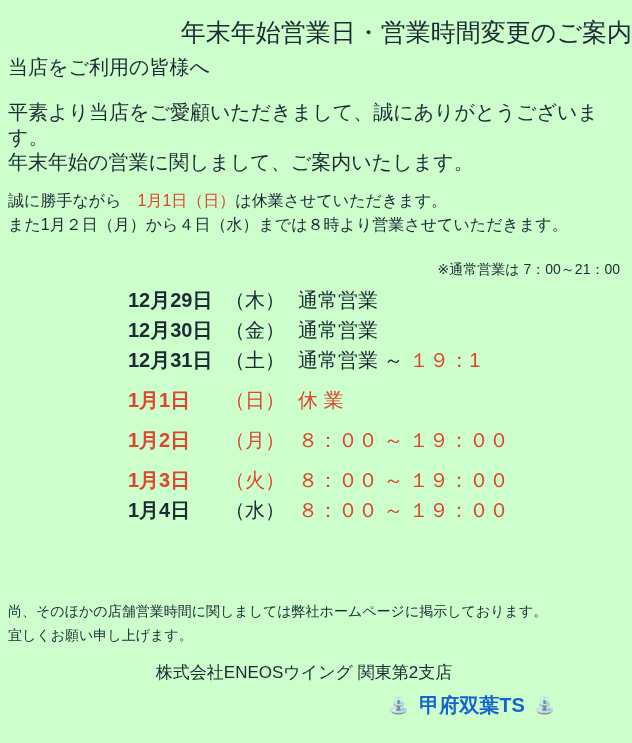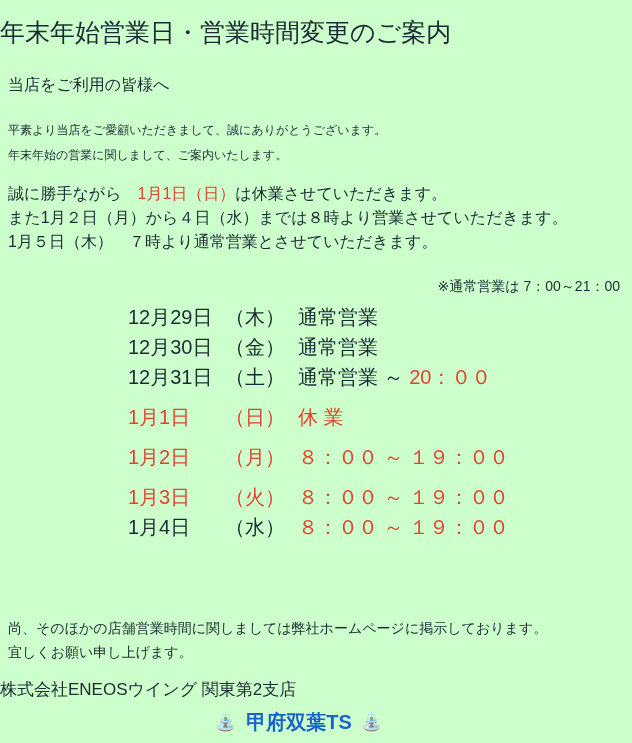--- a/index.html
+++ b/index.html
@@ -19,7 +19,7 @@
   }
   .title{
     margin-top:16px;
-    text-align:left;
+    text-align:right;
     font-size:25px;
     font-weight:400;
     line-height:32px;

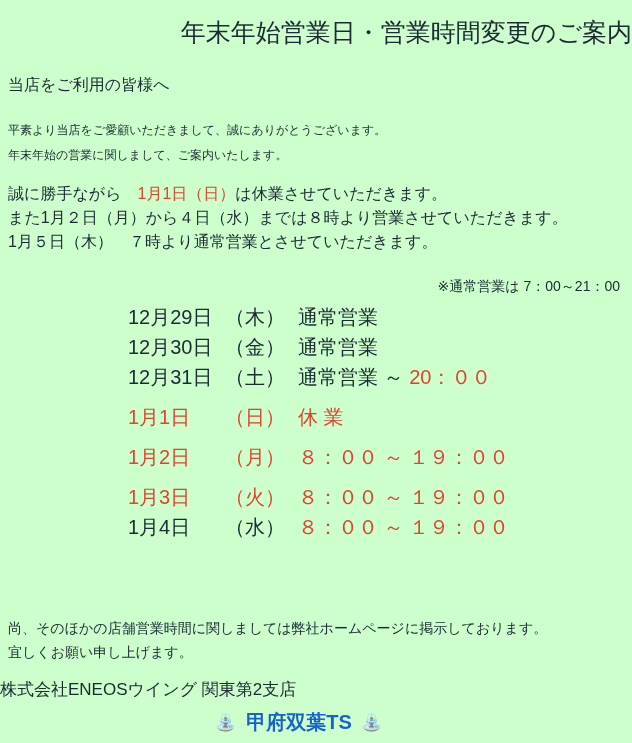--- a/index.html
+++ b/index.html
@@ -25,8 +25,8 @@
     line-height:32px;
   }
   .greeting{
-    margin:27px 0 0 8px;
-    font-size:16px;
+    margin:9px 0 0 8px;
+    font-size:20px;
     line-height:20px;
   }
   .intro{

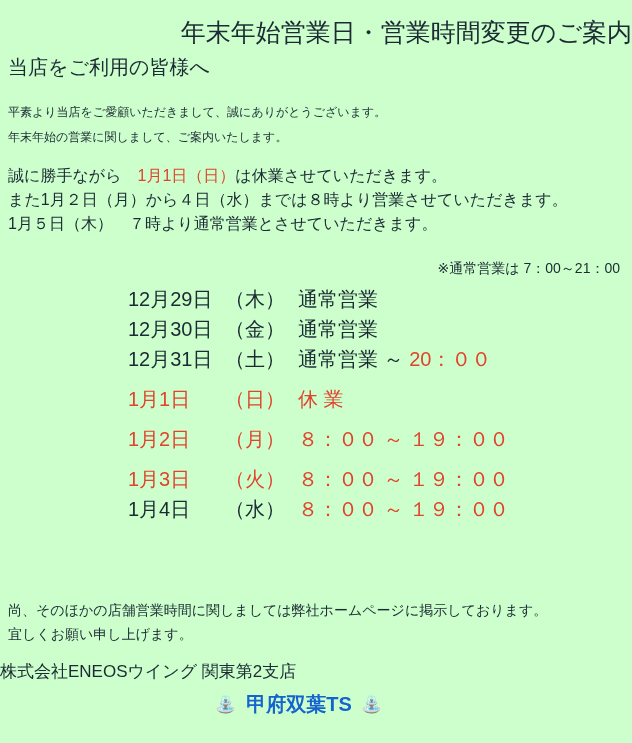--- a/index.html
+++ b/index.html
@@ -31,7 +31,7 @@
   }
   .intro{
     margin:23px 0 0 8px;
-    font-size:12px;
+    font-size:20px;
     line-height:25px;
   }
   .notice{

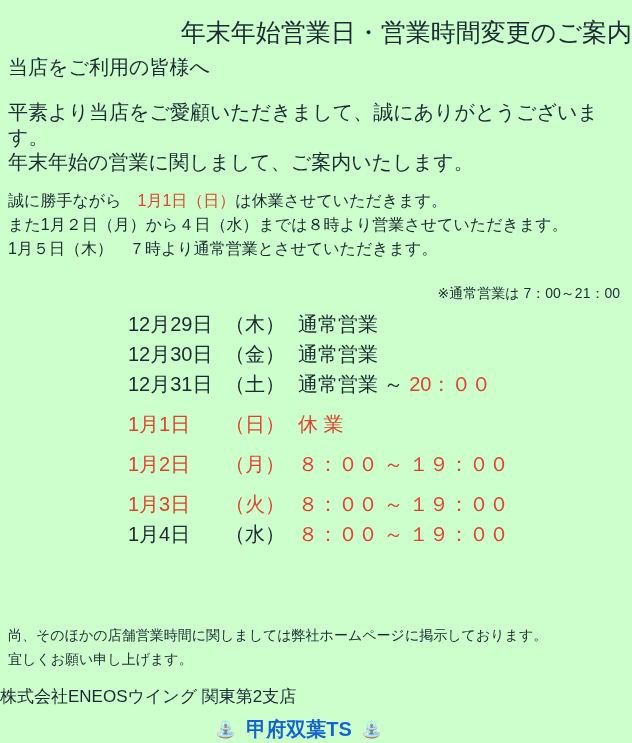--- a/index.html
+++ b/index.html
@@ -97,7 +97,6 @@
 <div class="notice">
   <div><span>誠に勝手ながら　</span><span class="red">1月1日（日）</span><span>は休業させていただきます。</span></div>
   <div>また1月２日（月）から４日（水）までは８時より営業させていただきます。</div>
-  <div>1月５日（木）　７時より通常営業とさせていただきます。</div>
 </div>
 
 <div class="hours-note">※通常営業は 7：00～21：00</div>

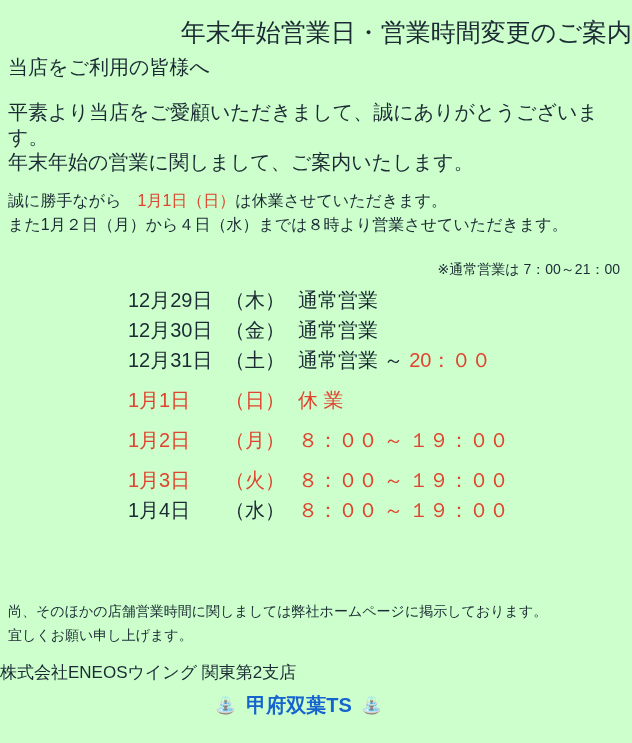--- a/index.html
+++ b/index.html
@@ -53,7 +53,7 @@
     line-height:30px;
     white-space:nowrap;
   }
-  .c-date{display:inline-block;width:97px;}
+  .c-date{display:inline-block;width:97px;font-weight:bold;}
   .c-day{display:inline-block;width:73px;}
   .c-time{color:var(--red);}
   .closing{

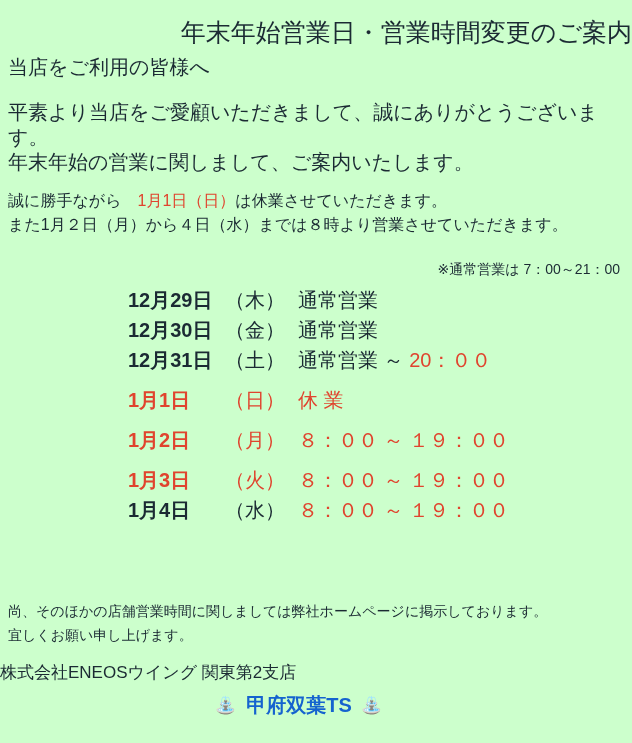--- a/index.html
+++ b/index.html
@@ -111,7 +111,7 @@
   </div>
 
   <div class="row">
-    <span class="c-date">12月31日</span><span class="c-day">（土）</span><span class="c-status">通常営業 ～ </span><span class="c-time red">20：００</span>
+    <span class="c-date">12月31日</span><span class="c-day">（土）</span><span class="c-status">通常営業 ～ </span><span class="c-time red">１９：1</span>
   </div>
 
   <div class="row">

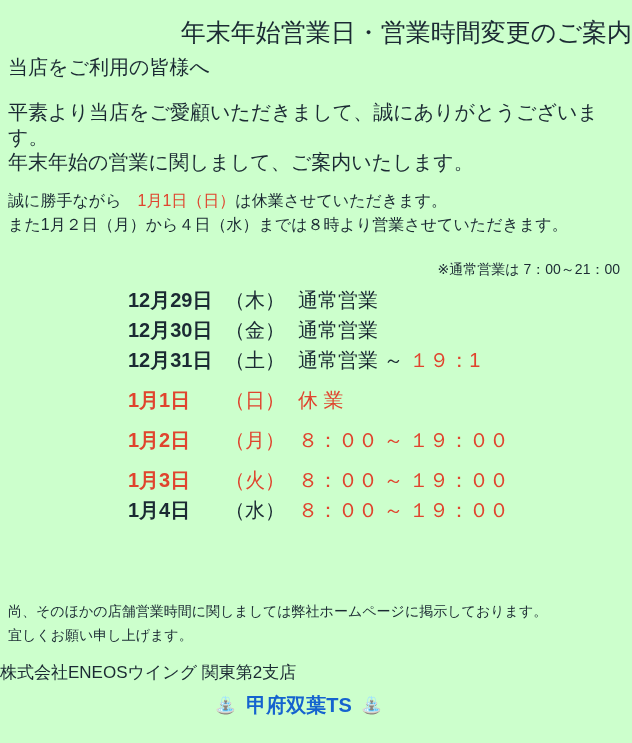--- a/index.html
+++ b/index.html
@@ -63,7 +63,7 @@
   }
   .company{
     margin:14px 24px 0 0;
-    text-align:left;
+    text-align:center;
     font-size:17px;
   }
   .shop-line{

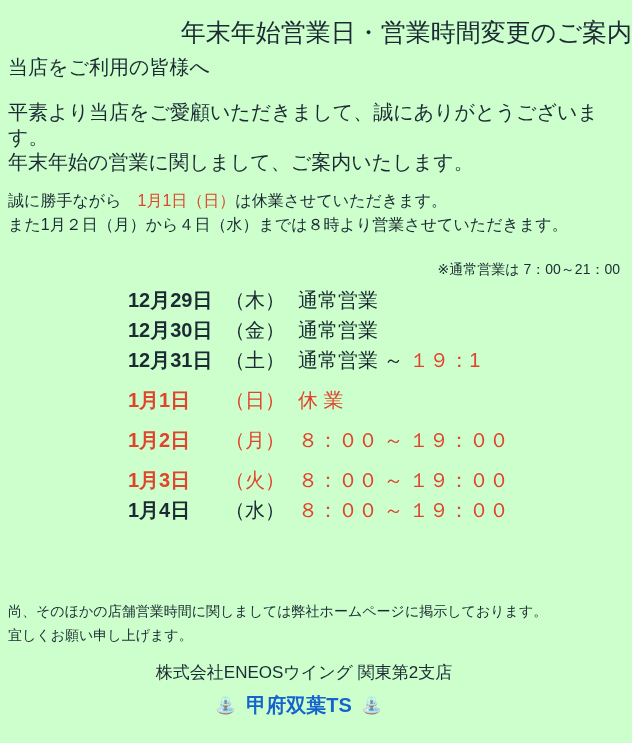--- a/index.html
+++ b/index.html
@@ -68,7 +68,7 @@
   }
   .shop-line{
     margin:8px 66px 0 0;
-    text-align:center;
+    text-align:right;
     font-size:20px;
     font-weight:bold;
     color:var(--blue);

